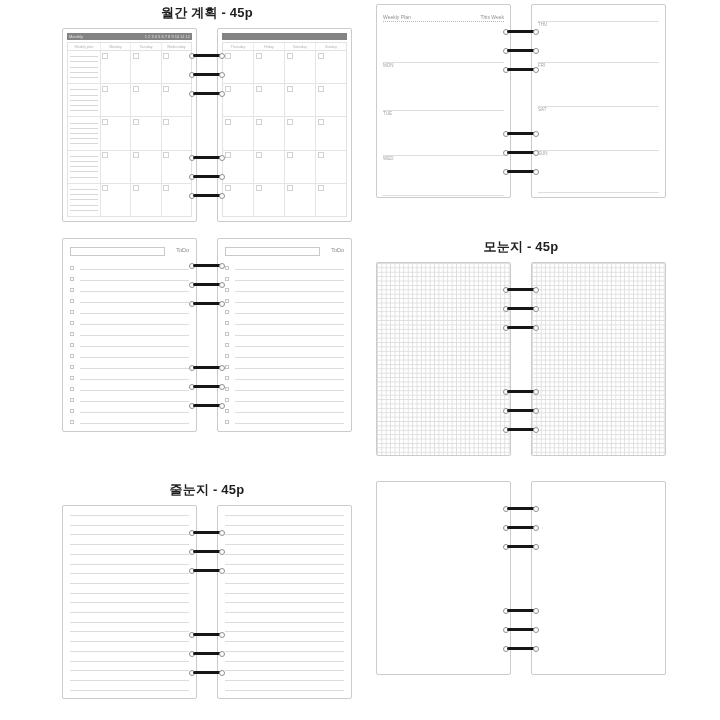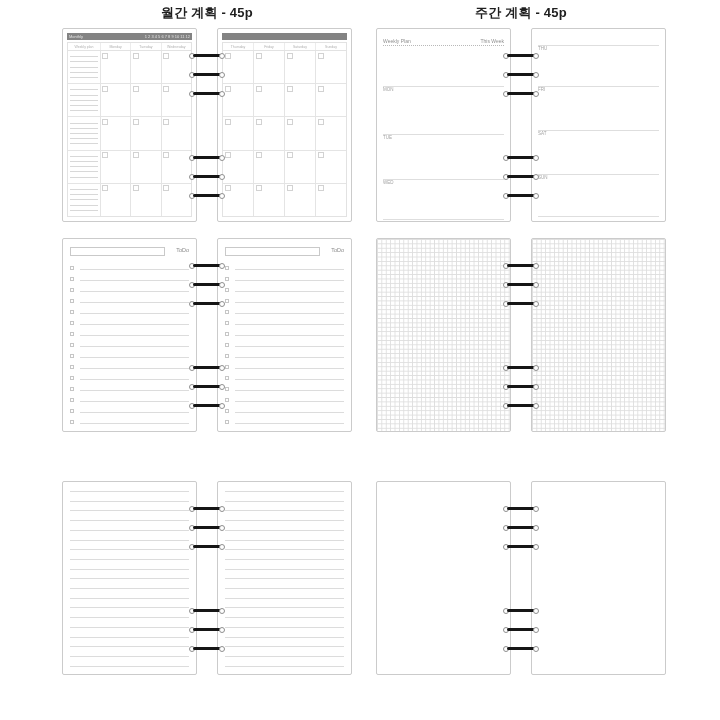--- a/index.html
+++ b/index.html
@@ -310,7 +310,6 @@
 </section>
 
 <section class="unit u1">
-  <h2 class="title">주간 계획 - 45p</h2>
   <div class="spread">
     <div class="page">
         <div class="wk-head">

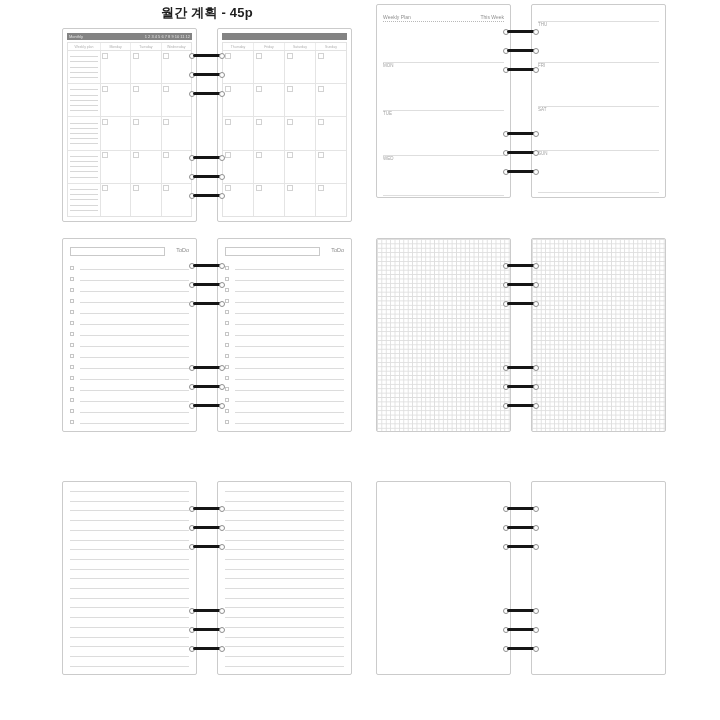--- a/index.html
+++ b/index.html
@@ -551,6 +551,7 @@
 </section>
 
 <section class="unit u3">
+  <h2 class="title">모눈지 - 45p</h2>
   <div class="spread">
     <div class="page">
       <div class="grid-bg"></div>

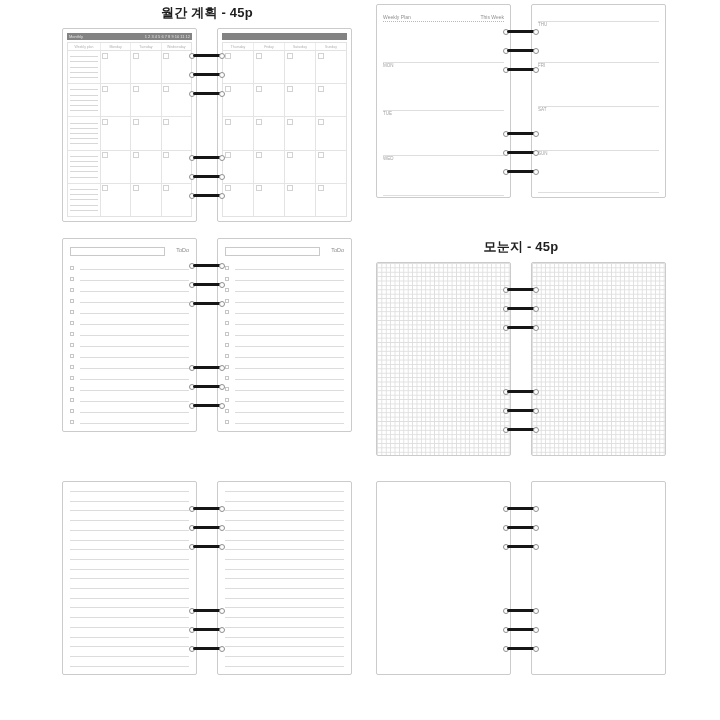--- a/index.html
+++ b/index.html
@@ -595,6 +595,7 @@
 </section>
 
 <section class="unit u4">
+  <h2 class="title">줄눈지 - 45p</h2>
   <div class="spread">
     <div class="page">
       <div class="lined-bg"></div>

